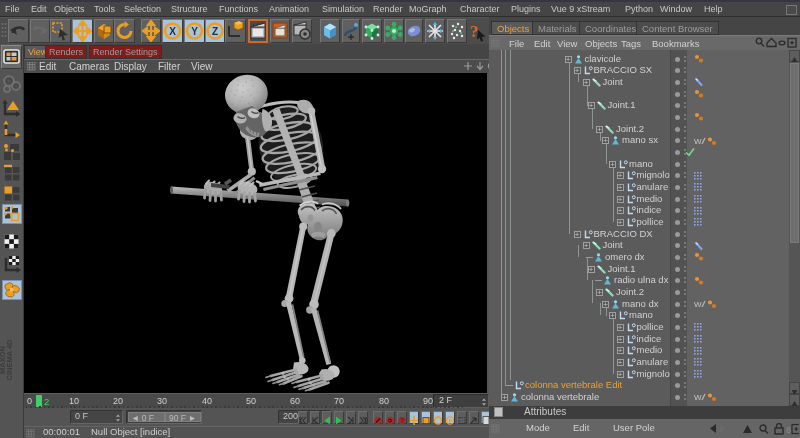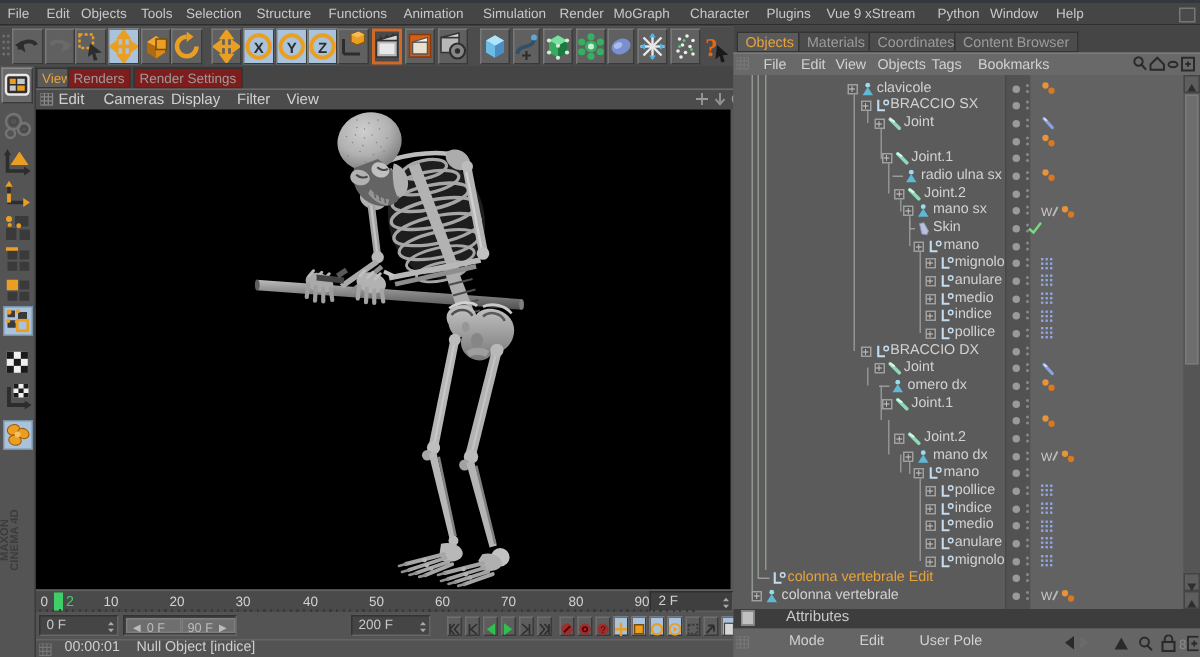--- a/index.html
+++ b/index.html
@@ -747,14 +747,6 @@
     <div class="ab" style="left:186px;top:53.2px;width:5px;height:5px;border-radius:50%;background:#9a9a9a"></div>
     <div class="ab" style="left:194.5px;top:52.2px;width:2px;height:2px;border-radius:50%;background:#8a8a8a"></div>
     <div class="ab" style="left:194.5px;top:56.2px;width:2px;height:2px;border-radius:50%;background:#8a8a8a"></div>
-<div class="trow" style="left:0;top:61.9px;width:181px">
-      <div class="ab" style="left:106.0px;top:5px;width:7px;height:1px;background:#9a9a9a"></div>
-      <svg class="ab" style="left:114px;top:1px" width="9" height="9">
-        <circle cx="4.5" cy="1.8" r="1.6" fill="#9adcee"></circle>
-        <path d="M4.5 3 L1 8.5 L8 8.5 Z" fill="#5fb8d4"></path>
-      </svg>
-      <span class="ab" style="left:125px;top:-1px;color:#d2d2d2">radio ulna sx</span>
-    </div>
     <div class="ab" style="left:186px;top:64.8px;width:5px;height:5px;border-radius:50%;background:#9a9a9a"></div>
     <div class="ab" style="left:194.5px;top:63.9px;width:2px;height:2px;border-radius:50%;background:#8a8a8a"></div>
     <div class="ab" style="left:194.5px;top:67.8px;width:2px;height:2px;border-radius:50%;background:#8a8a8a"></div>

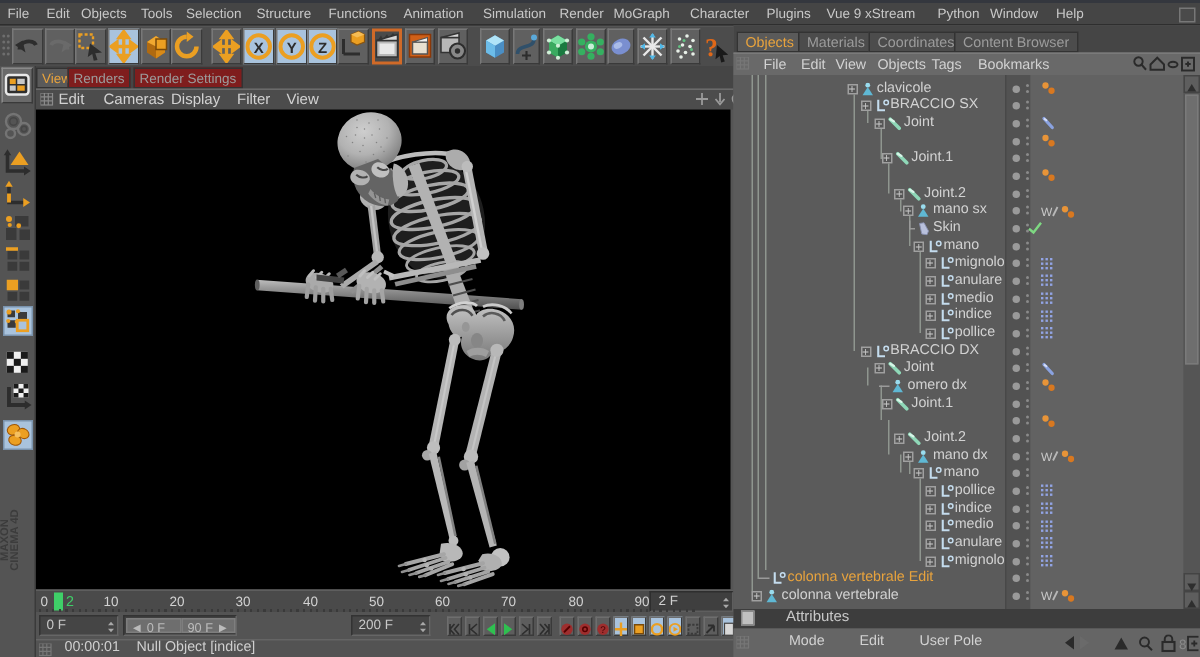--- a/index.html
+++ b/index.html
@@ -782,14 +782,6 @@
       <circle cx="16" cy="3.5" r="2.1" fill="#e89438"></circle>
       <circle cx="20" cy="7" r="2.1" fill="#d87820"></circle>
     </svg>
-<div class="trow" style="left:0;top:96.9px;width:181px">
-      <div class="ab" style="left:117.0px;top:0;width:1px;height:6px;background:#9a9a9a"></div>
-      <div class="ab" style="left:117.0px;top:5px;width:4px;height:1px;background:#9a9a9a"></div>
-      <svg class="ab" style="left:122px;top:1px" width="10" height="9">
-        <path d="M2 1 L5 0.5 L8 6 L7 8.5 L3.5 8 Z" fill="#b8c0dc" stroke="#8890b0" stroke-width="0.6"></path>
-      </svg>
-      <span class="ab" style="left:133px;top:-1px;color:#d2d2d2">Skin</span>
-    </div>
     <div class="ab" style="left:186px;top:99.9px;width:5px;height:5px;border-radius:50%;background:#9a9a9a"></div>
     <div class="ab" style="left:194.5px;top:98.9px;width:2px;height:2px;border-radius:50%;background:#8a8a8a"></div>
     <div class="ab" style="left:194.5px;top:102.9px;width:2px;height:2px;border-radius:50%;background:#8a8a8a"></div>

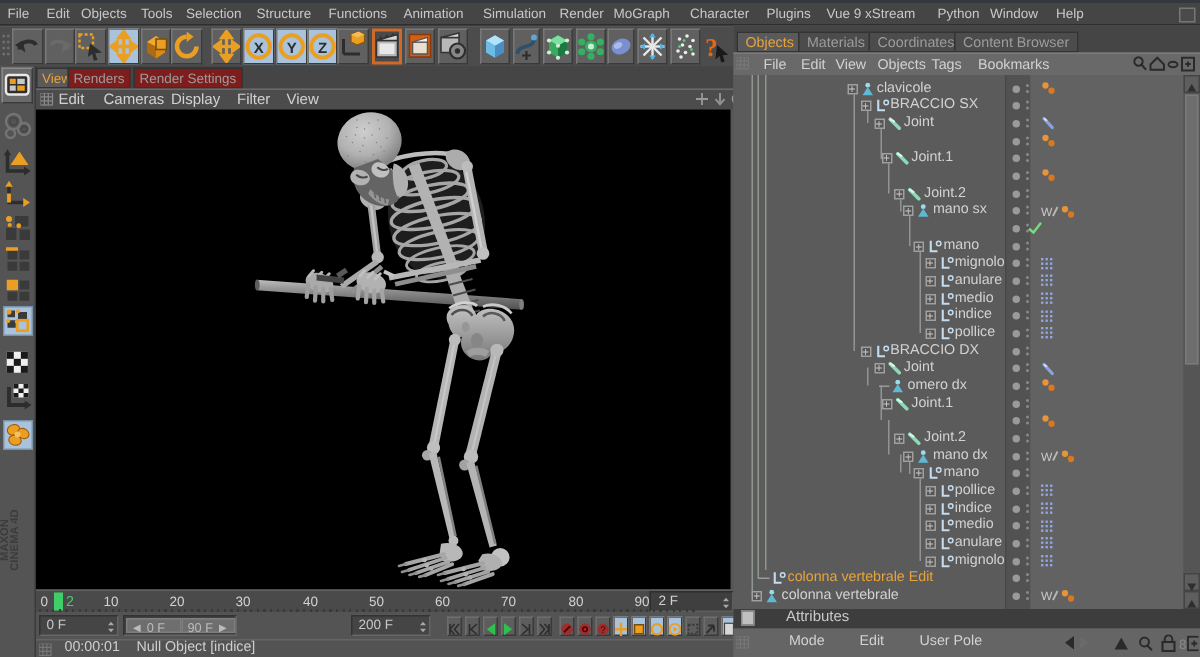--- a/index.html
+++ b/index.html
@@ -971,6 +971,14 @@
     <div class="ab" style="left:186px;top:216.6px;width:5px;height:5px;border-radius:50%;background:#9a9a9a"></div>
     <div class="ab" style="left:194.5px;top:215.6px;width:2px;height:2px;border-radius:50%;background:#8a8a8a"></div>
     <div class="ab" style="left:194.5px;top:219.6px;width:2px;height:2px;border-radius:50%;background:#8a8a8a"></div>
+<div class="trow" style="left:0;top:225.2px;width:181px">
+      <div class="ab" style="left:106.0px;top:5px;width:7px;height:1px;background:#9a9a9a"></div>
+      <svg class="ab" style="left:114px;top:1px" width="9" height="9">
+        <circle cx="4.5" cy="1.8" r="1.6" fill="#9adcee"></circle>
+        <path d="M4.5 3 L1 8.5 L8 8.5 Z" fill="#5fb8d4"></path>
+      </svg>
+      <span class="ab" style="left:125px;top:-1px;color:#d2d2d2">radio ulna dx</span>
+    </div>
     <div class="ab" style="left:186px;top:228.2px;width:5px;height:5px;border-radius:50%;background:#9a9a9a"></div>
     <div class="ab" style="left:194.5px;top:227.2px;width:2px;height:2px;border-radius:50%;background:#8a8a8a"></div>
     <div class="ab" style="left:194.5px;top:231.2px;width:2px;height:2px;border-radius:50%;background:#8a8a8a"></div>

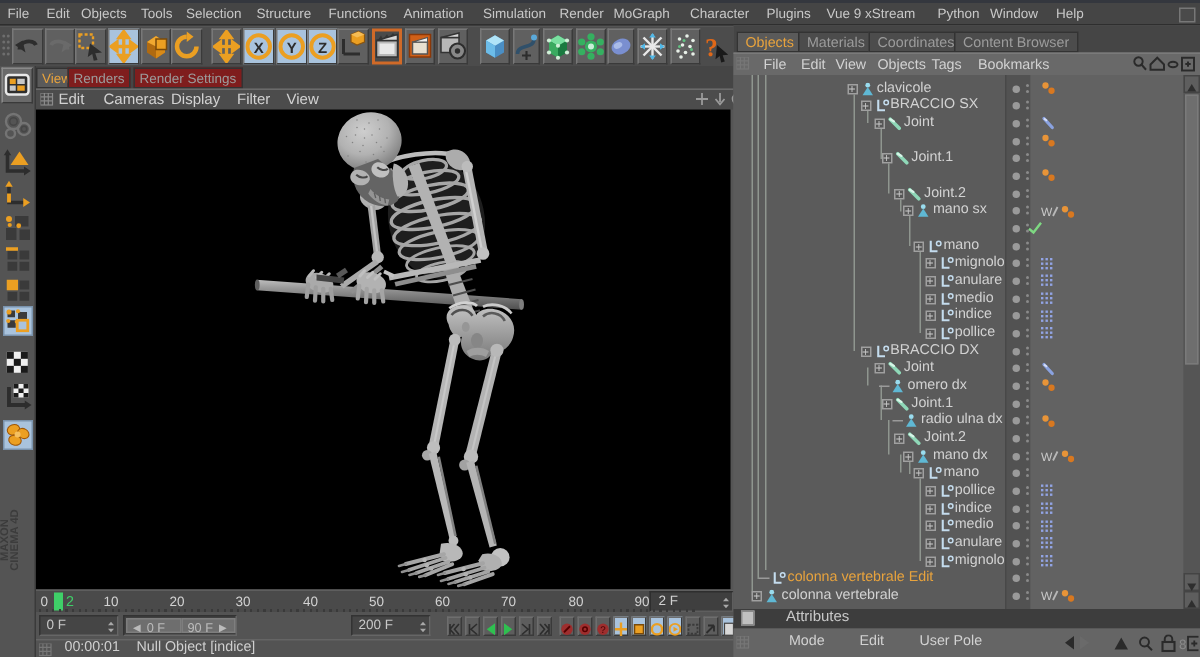--- a/index.html
+++ b/index.html
@@ -29,7 +29,7 @@
 #ruler { left:24px; top:393px; width:465px; height:15px; background:#4a4a4a; border-top:1px solid #5e5e5e; }
 #ruler span { position:absolute; top:2px; font-size:9px; color:#d2d2d2; }
 #transport { left:24px; top:408px; width:465px; height:18px; background:#545454; }
-.fld { position:absolute; background:#454545; border:1px solid; border-color:#333 #666 #666 #333; color:#c8c8c8; font-size:9px; }
+.fld { position:absolute; background:#454545; border:1px solid; border-color:#333 #666 #666 #333; color:#c8c8c8; font-size:9px;margin-left:44px; }
 .pbtn { position:absolute; top:3px; width:10px; height:13px; background:#5d5d5d; border:1px solid; border-color:#6e6e6e #3a3a3a #3a3a3a #6e6e6e; }
 .pbtn.blue { background:#a9c3dd; }
 #status { left:24px; top:426px; width:465px; height:12px; background:#535353; border-top:1px solid #656565; color:#cfcfcf; font-size:9.5px; }

